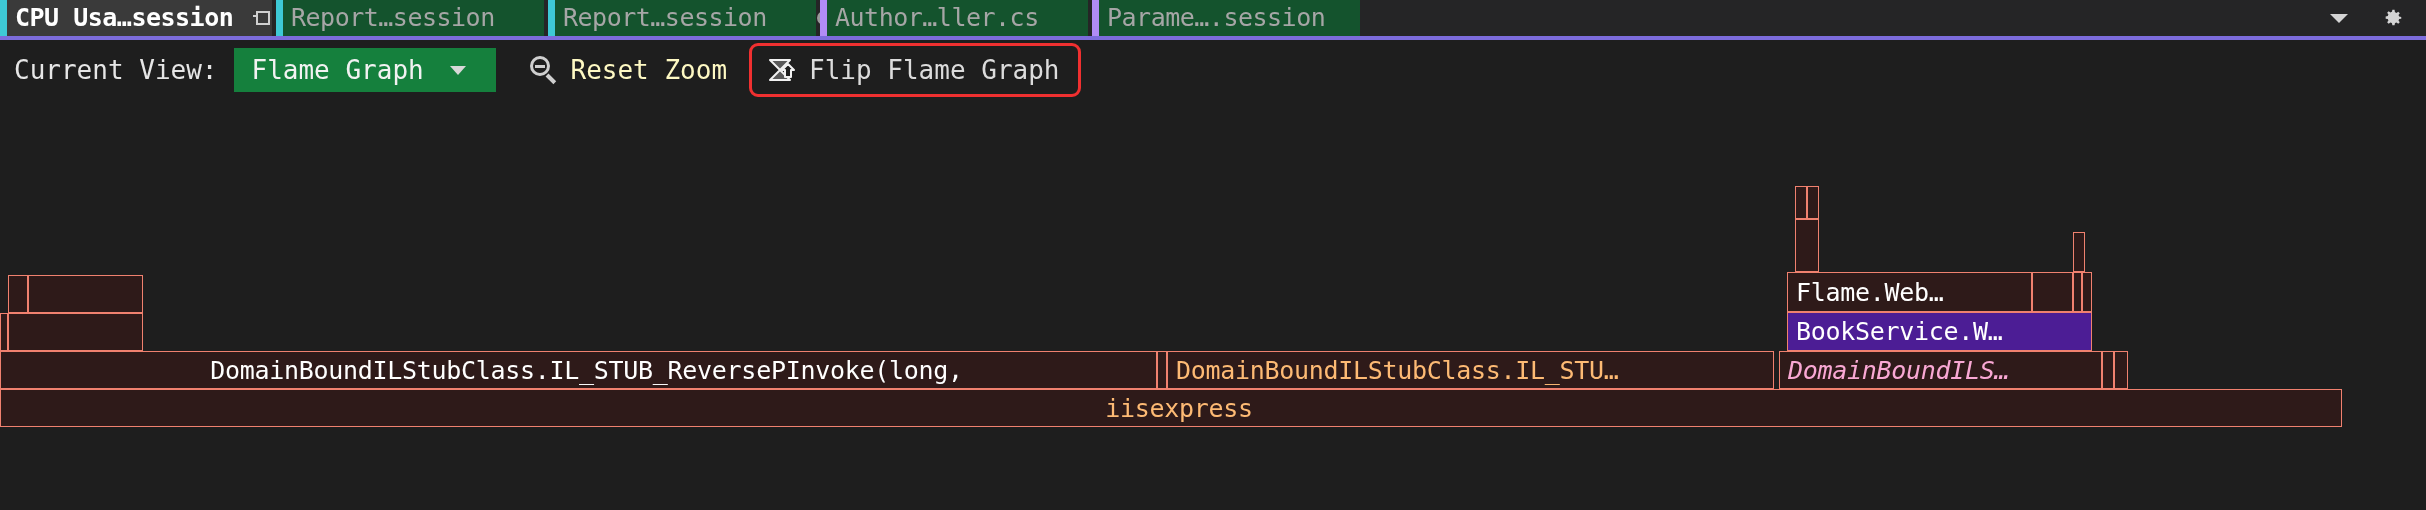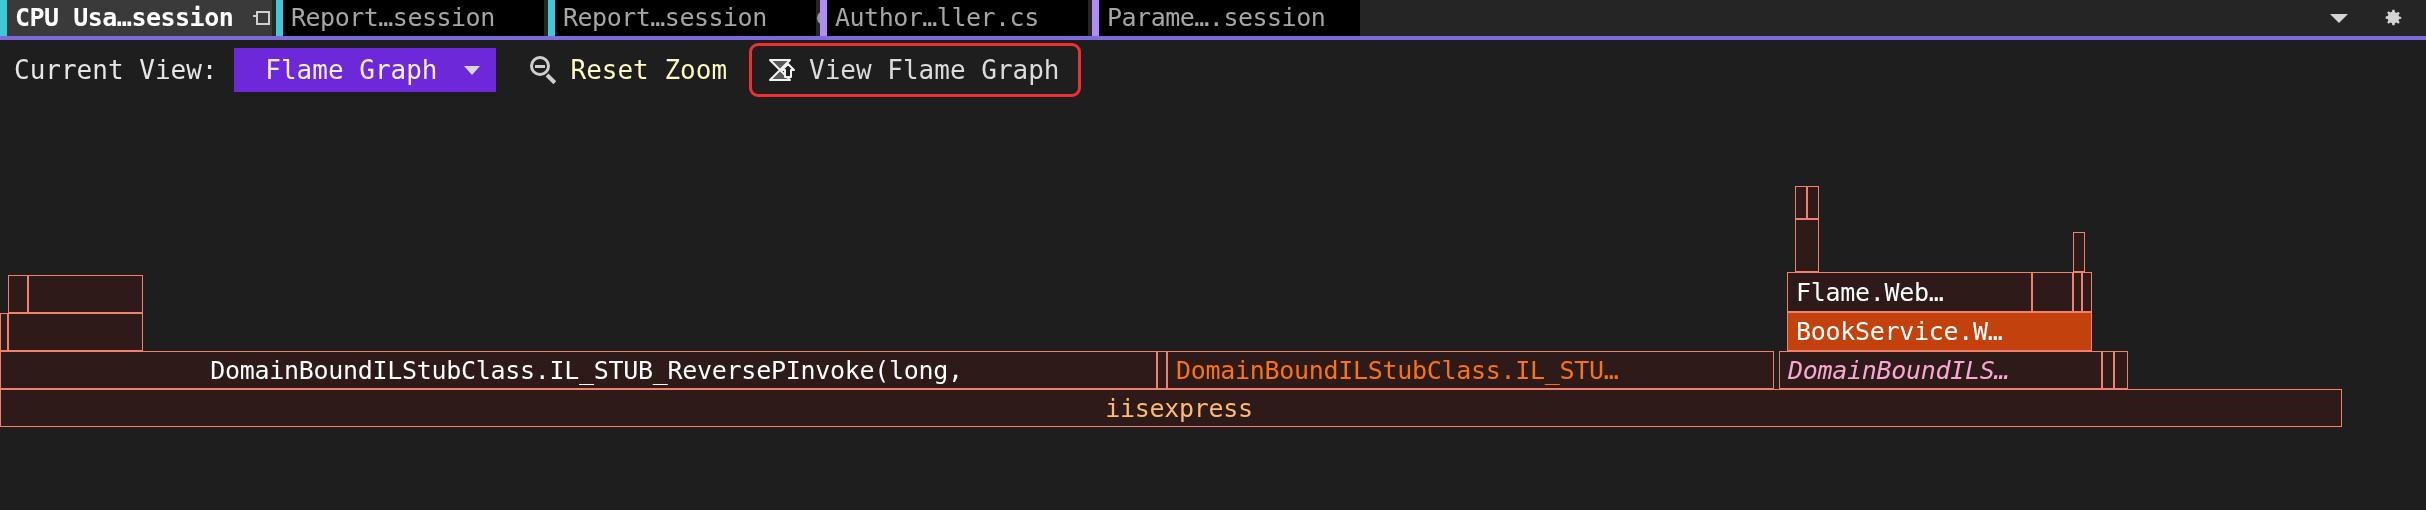--- a/index.html
+++ b/index.html
@@ -23,7 +23,7 @@
   .tab {
     display: flex;
     align-items: center;
-    background: #000000;
+    background: #14532d;
     height: 36px;
     position: relative;
     margin-right: 4px;

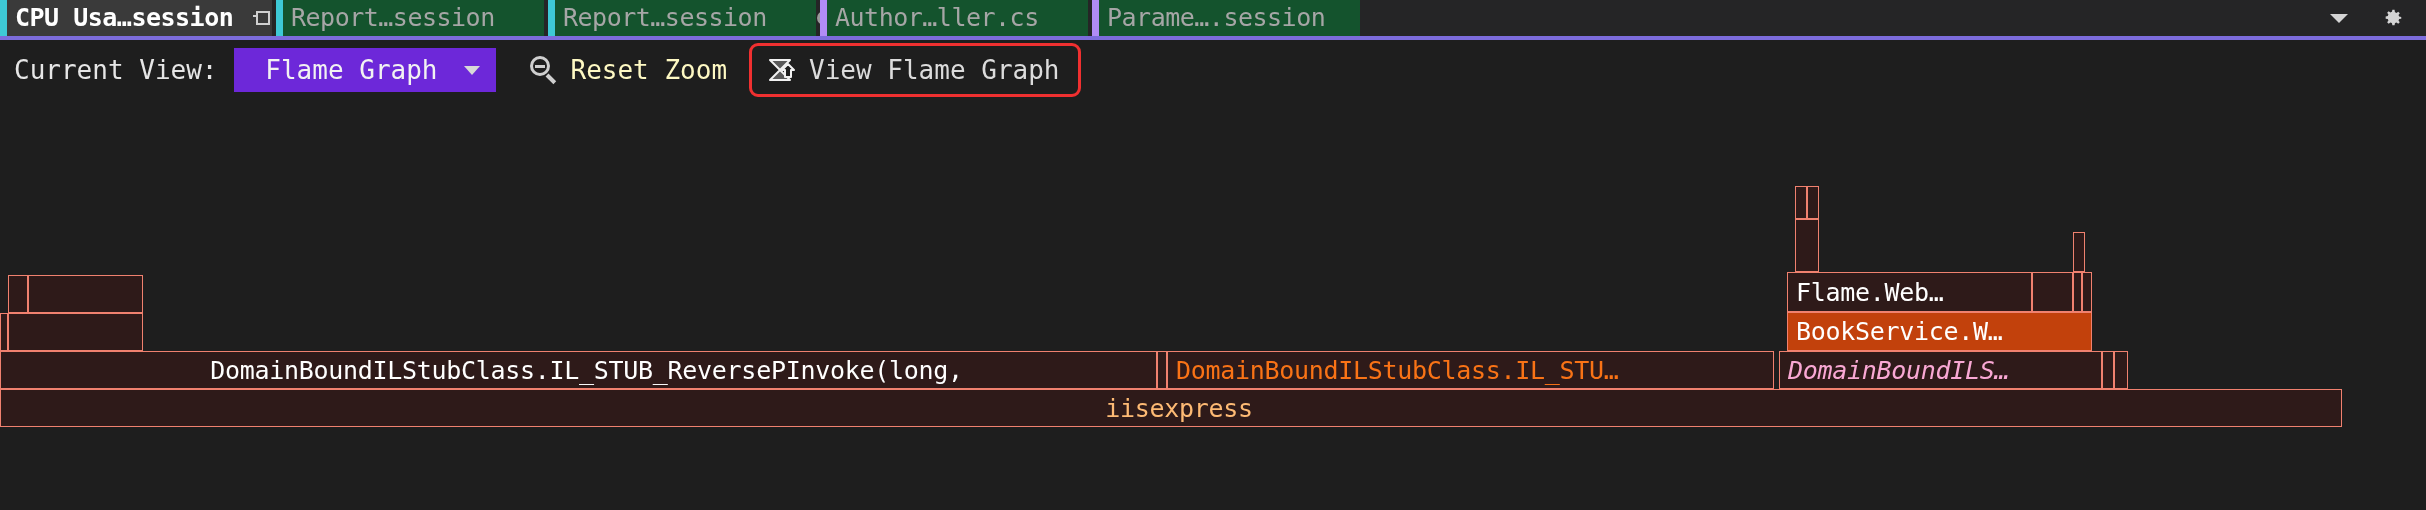--- a/index.html
+++ b/index.html
@@ -109,12 +109,12 @@
     white-space: nowrap;
   }
   #view-select {
-    background: #6d28d9;
+    background: #15803d;
     height: 44px;
     min-width: 262px;
     display: flex;
     align-items: center;
-    justify-content: flex-end;
+    justify-content: flex-start;
     padding: 0 16px 0 18px;
     color: #f2f2f2;
     font-size: 26px;

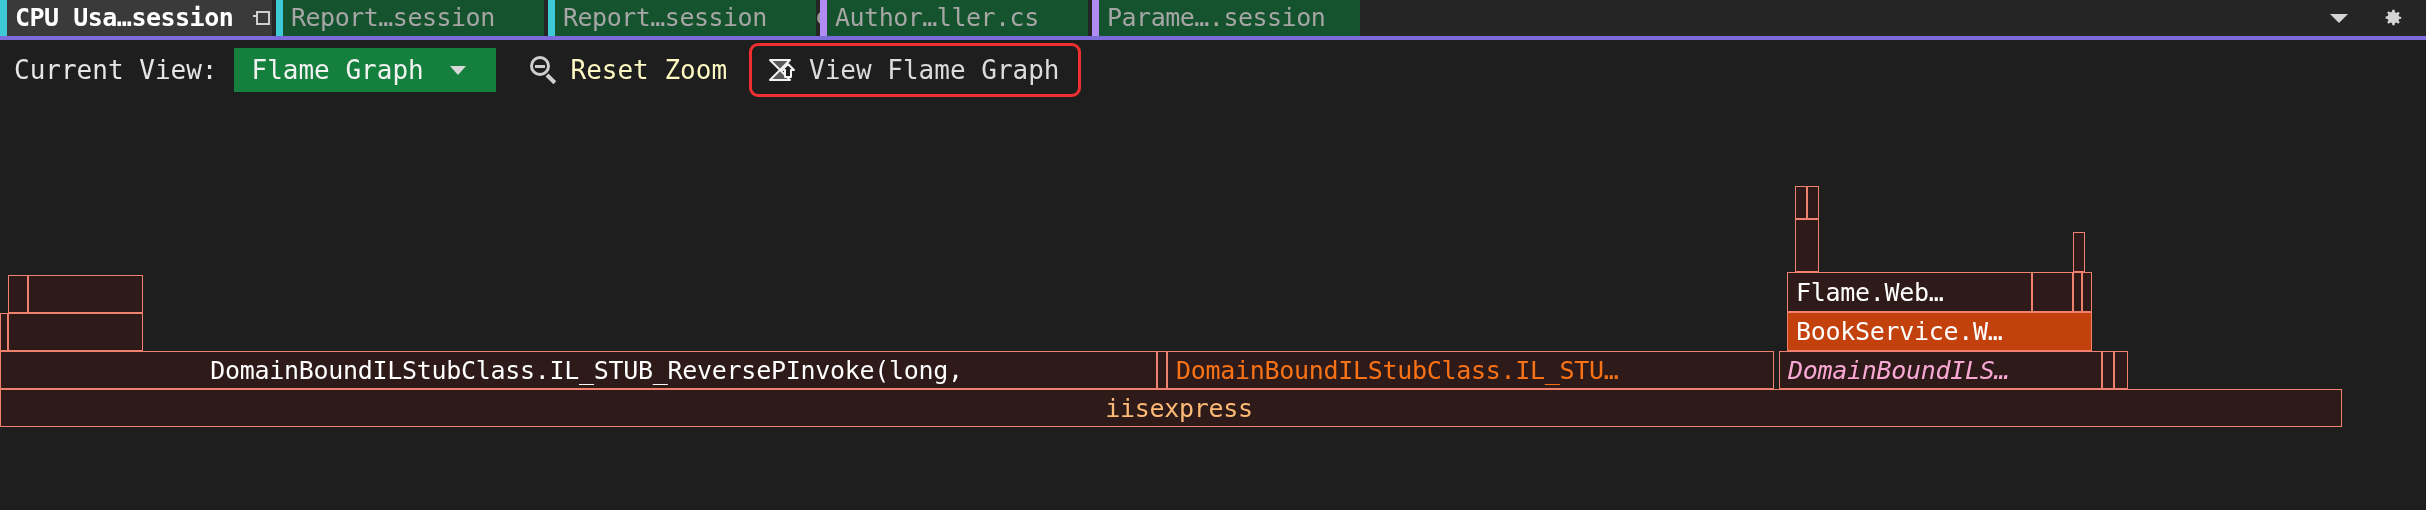--- a/index.html
+++ b/index.html
@@ -261,7 +261,7 @@
         <path d="M19 22 L19 15 L16 15 L22 9 L28 15 L25 15 L25 22 Z" fill="#1e1e1e" stroke="#f2f2f2" stroke-width="2" stroke-linejoin="round"></path>
       </svg>
     </span>
-    <span>View Flame Graph</span>
+    <span>Flip Flame Graph</span>
   </div>
 </div>
 

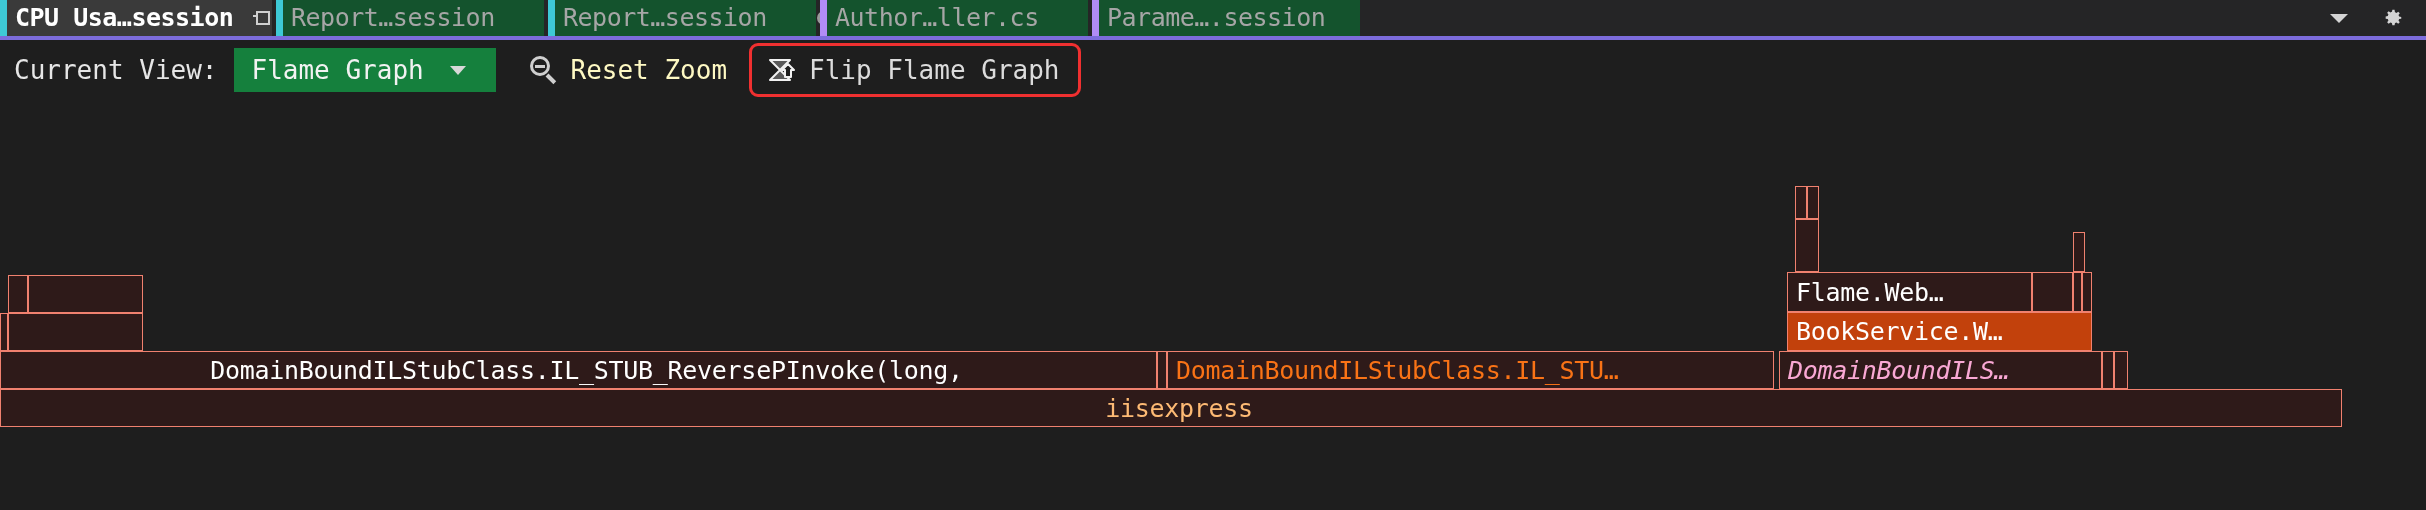--- a/index.html
+++ b/index.html
@@ -283,7 +283,7 @@
     <div class="frame" style="left: 2032px; top: 172px; width: 41px; height: 40px; background: rgb(46, 26, 25); border-color: rgb(240, 129, 111);"></div>
     <div class="frame" style="left: 2073px; top: 172px; width: 9px; height: 40px; background: rgb(46, 26, 25); border-color: rgb(240, 129, 111);"></div>
     <div class="frame" style="left: 2082px; top: 172px; width: 10px; height: 40px; background: rgb(46, 26, 25); border-color: rgb(240, 129, 111);"></div>
-    <div class="frame" style="left: 1787px; top: 212px; width: 305px; height: 39px; background: #c2410c; border-color: rgb(240, 129, 111);">
+    <div class="frame" style="left: 1787px; top: 212px; width: 305px; height: 39px; background: #4c1d95; border-color: rgb(240, 129, 111);">
       <span class="flabel" style="color: rgb(255, 255, 255);">BookService.W…</span>
     </div>
     <div class="frame" style="left: 1167px; top: 251px; width: 607px; height: 38px; background: rgb(46, 26, 25); border-color: rgb(240, 129, 111);">

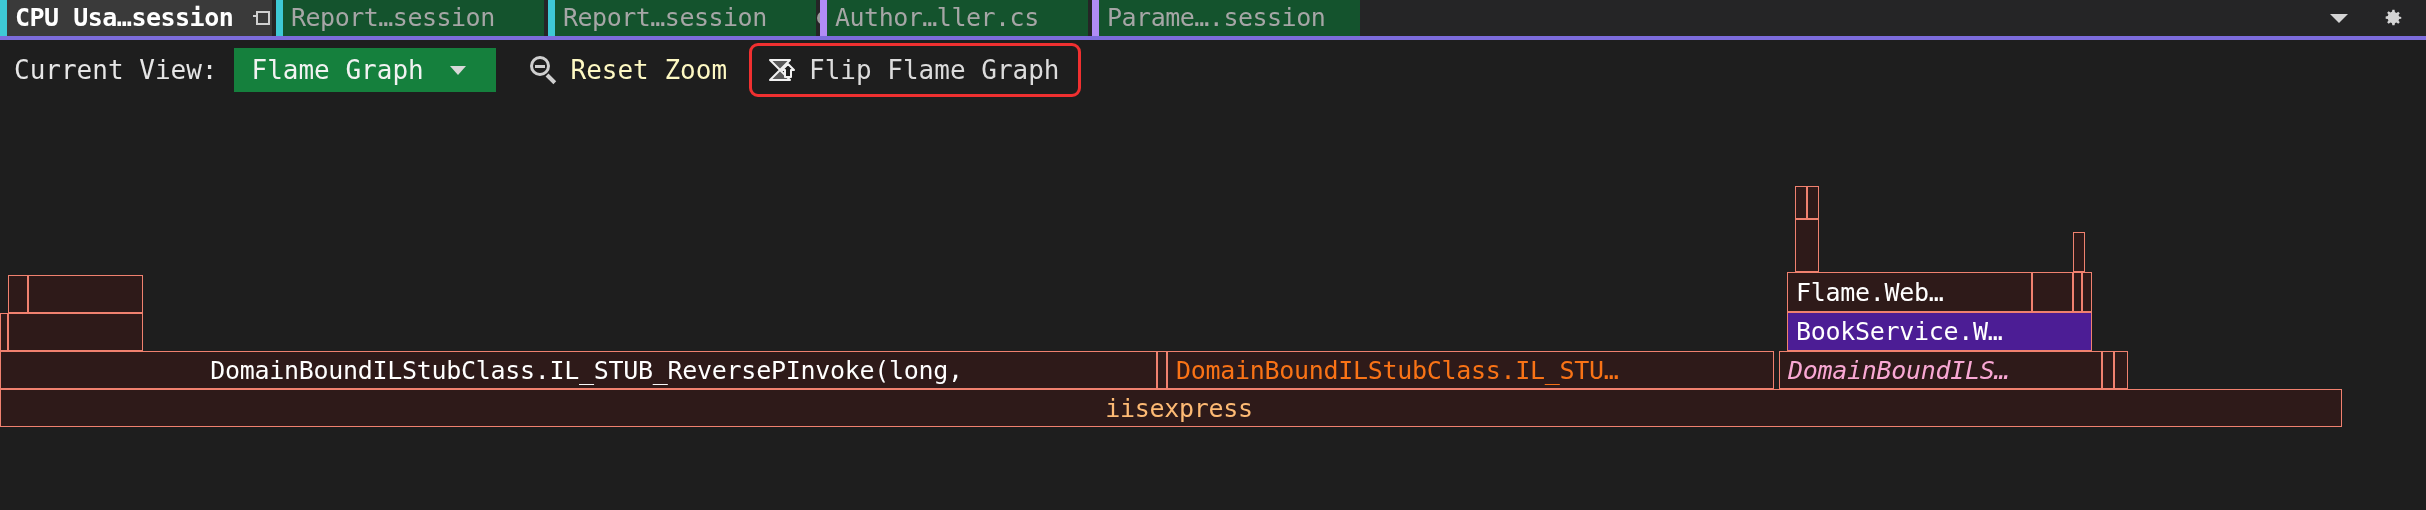--- a/index.html
+++ b/index.html
@@ -287,7 +287,7 @@
       <span class="flabel" style="color: rgb(255, 255, 255);">BookService.W…</span>
     </div>
     <div class="frame" style="left: 1167px; top: 251px; width: 607px; height: 38px; background: rgb(46, 26, 25); border-color: rgb(240, 129, 111);">
-      <span class="flabel" style="color: #f97316;">DomainBoundILStubClass.IL_STU…</span>
+      <span class="flabel" style="color: #fdba74;">DomainBoundILStubClass.IL_STU…</span>
     </div>
     <div class="frame" style="left: 1157px; top: 251px; width: 10px; height: 38px; background: rgb(46, 26, 25); border-color: rgb(240, 129, 111);"></div>
     <div class="frame" style="left: 1779px; top: 251px; width: 323px; height: 38px; background: rgb(46, 26, 25); border-color: rgb(240, 129, 111);">

